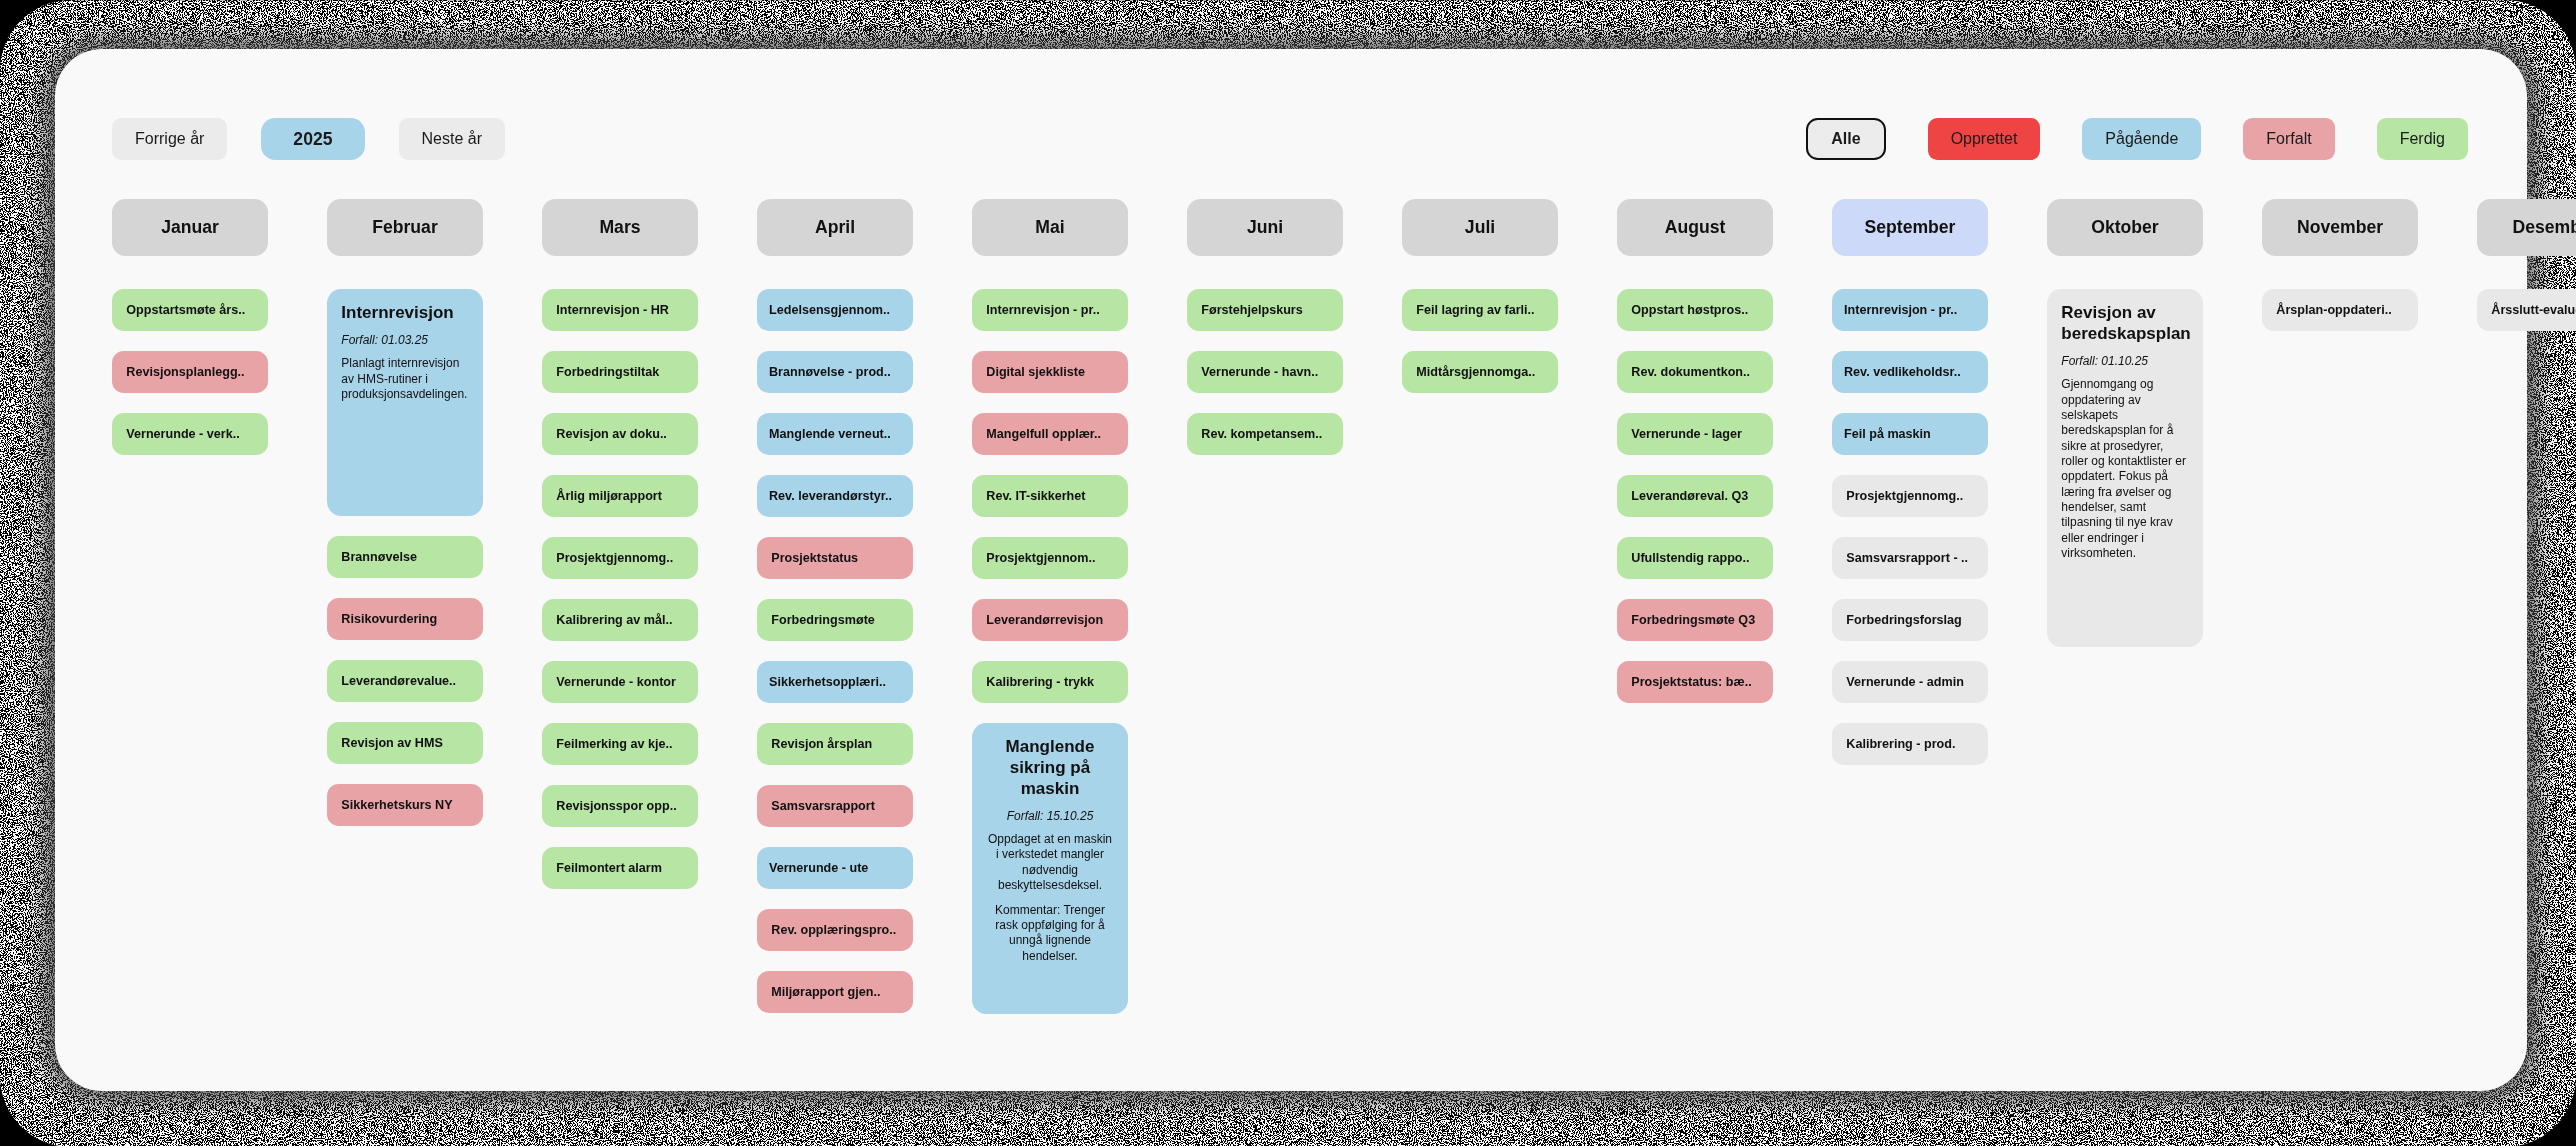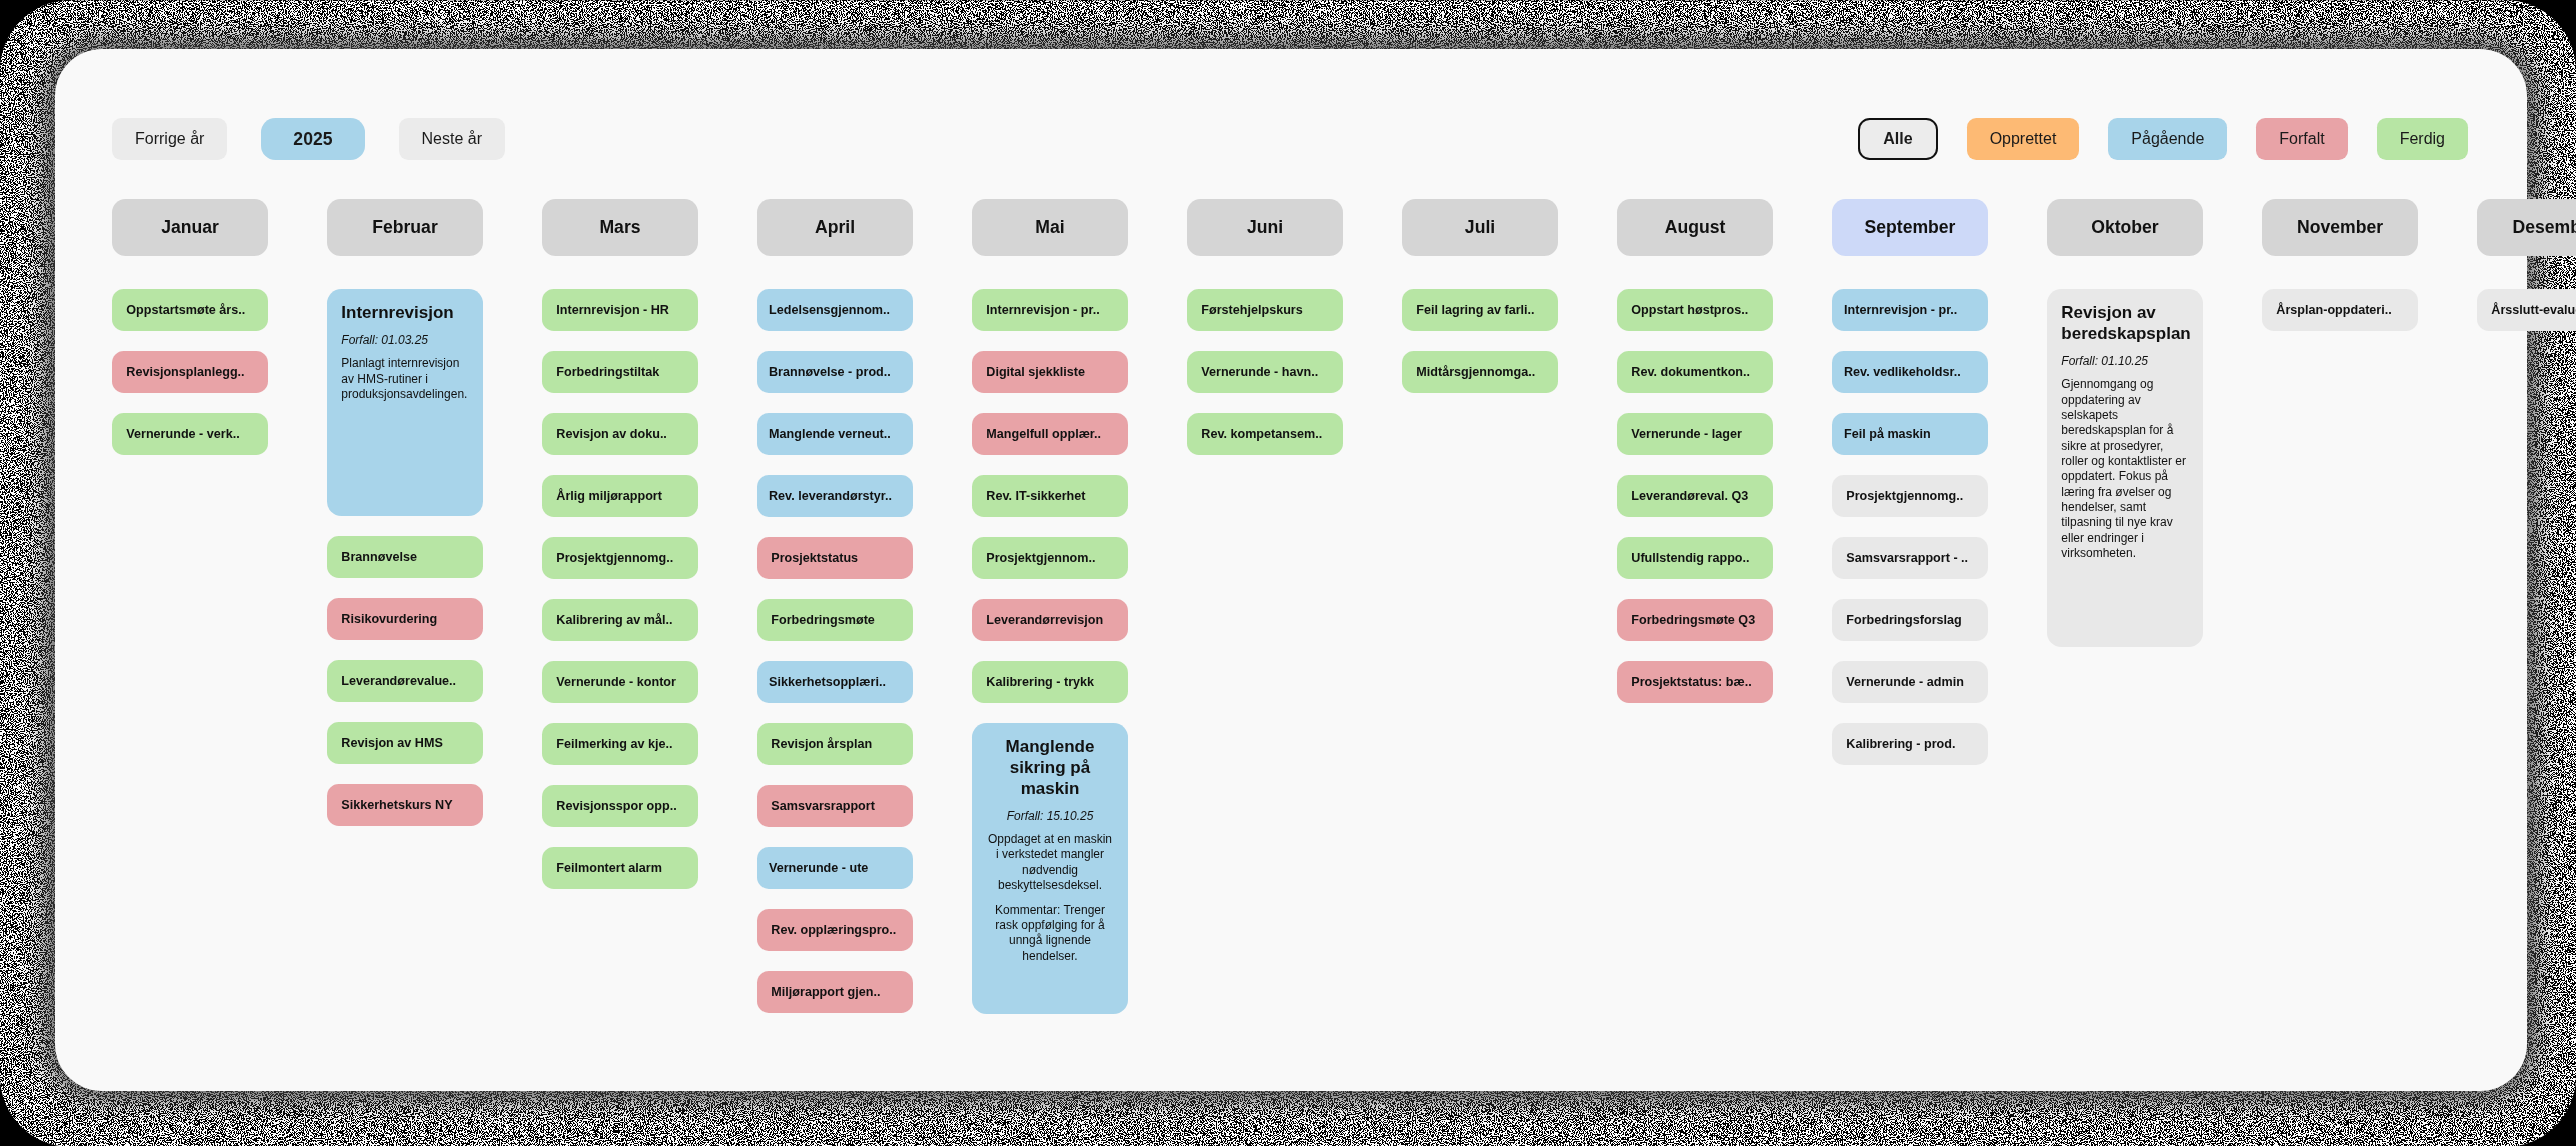--- a/index.html
+++ b/index.html
@@ -27,7 +27,7 @@
     margin:69px 59px 0 57px;
   }
   .btn-group { display:flex; gap:34px; align-items:center; }
-  .btn-group.filters { gap:29px; }
+  .btn-group.filters { gap:42px; }
 
   .pill {
     height:42px; padding:0 23px;

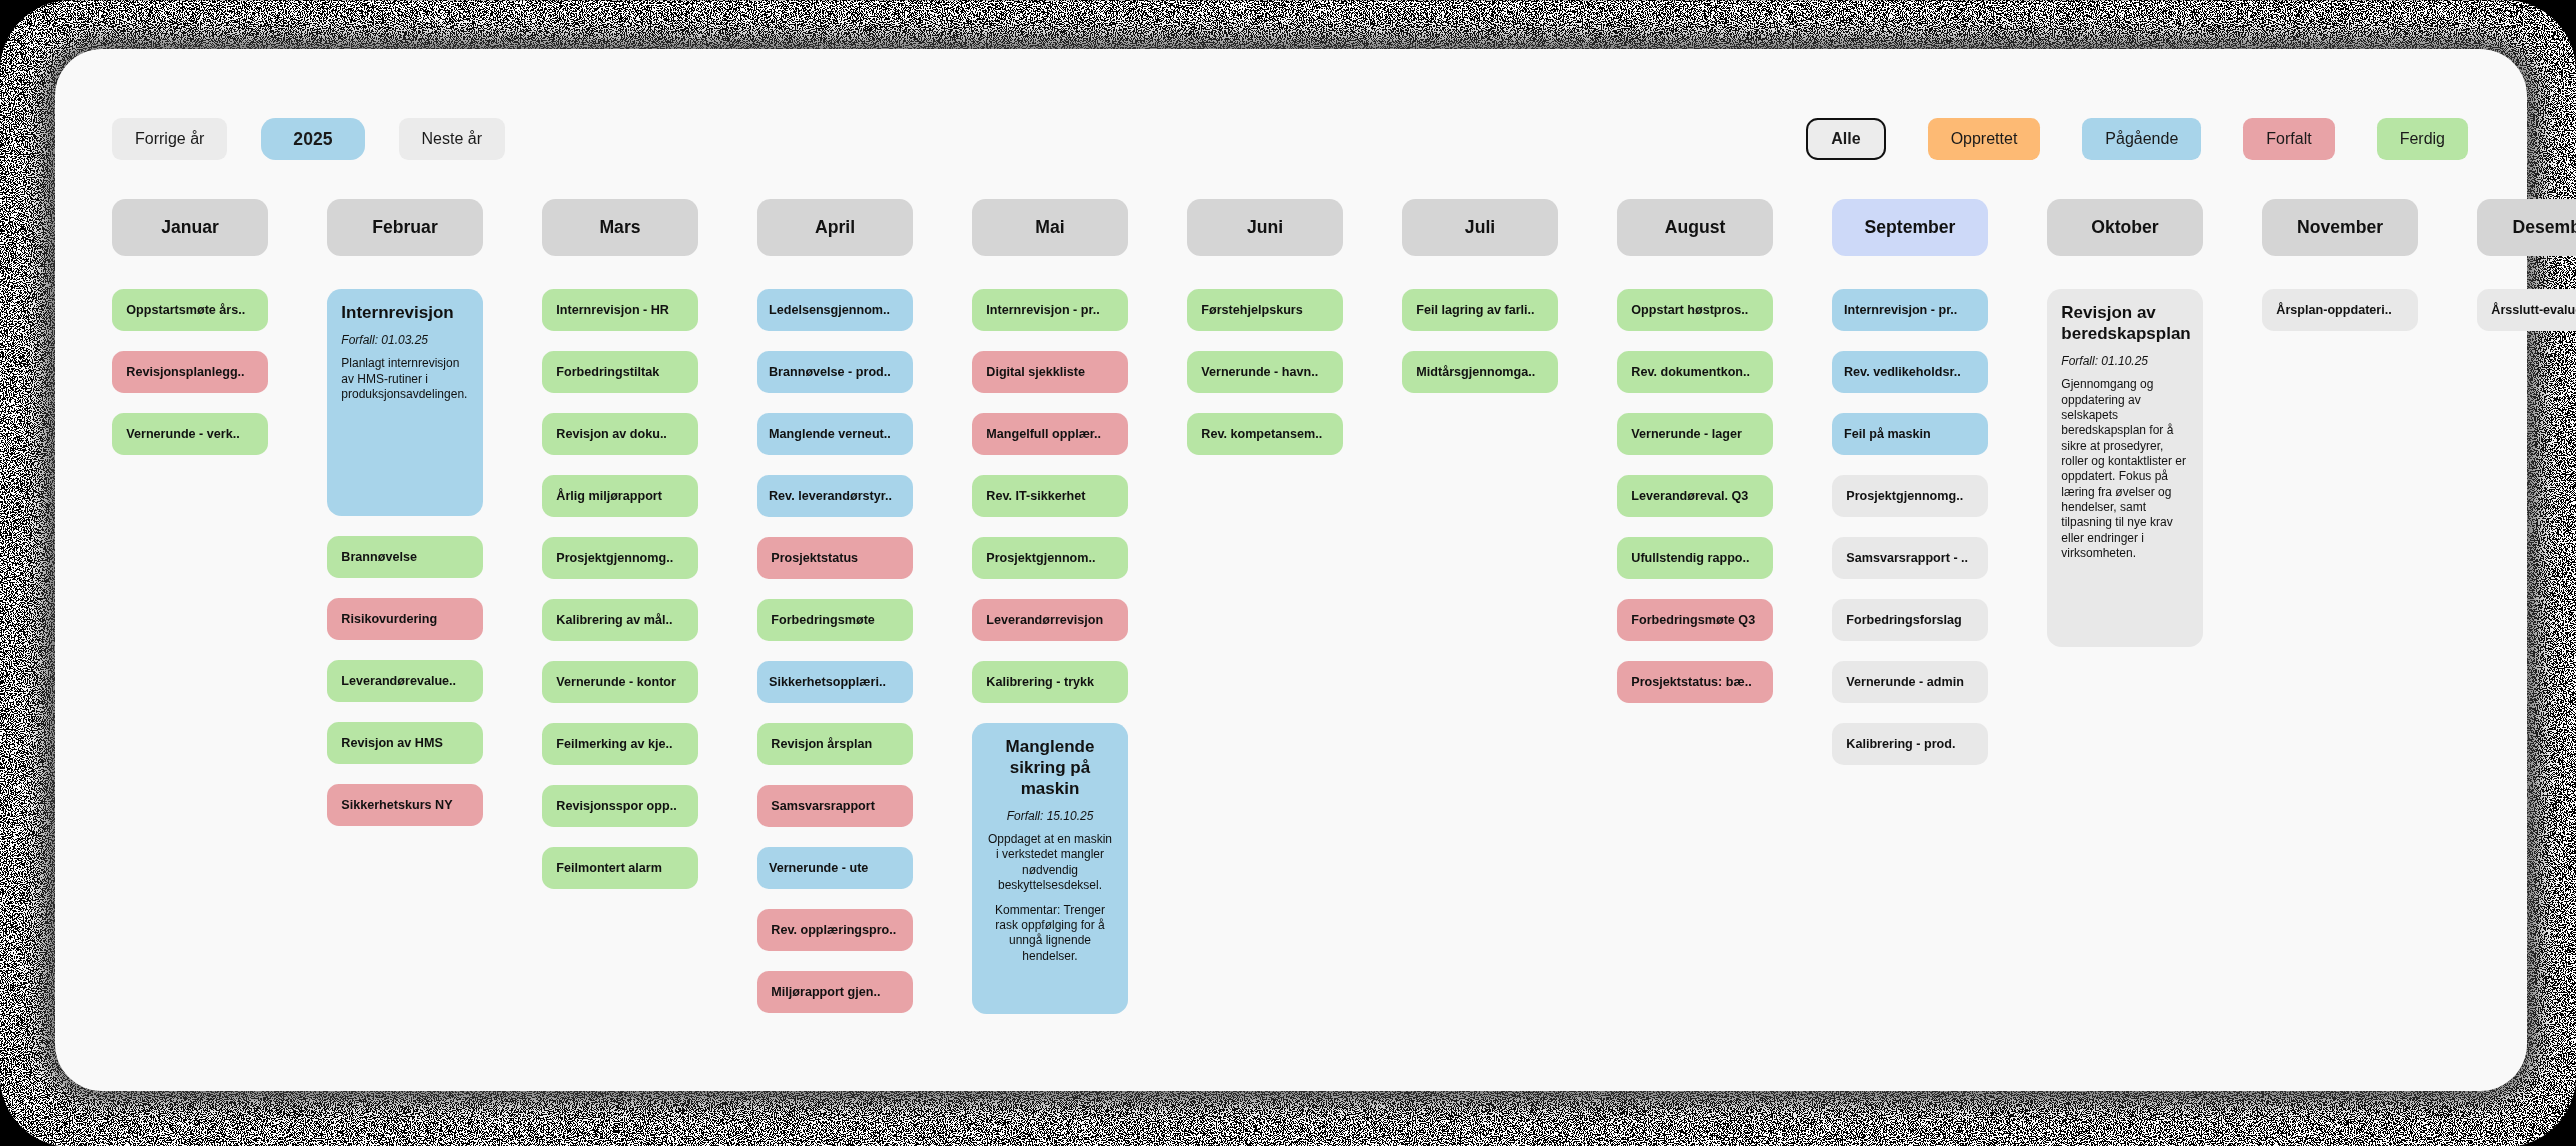--- a/index.html
+++ b/index.html
@@ -43,7 +43,7 @@
     border-radius:14.3px; padding:16px 32px;
   }
   .pill.f-all { background:#ececec; border:2.5px solid #111; font-weight:bold; border-radius:11.8px; }
-  .pill.f-created    { background:#fdba74; }
+  .pill.f-created    { background:#ef4444; }
   .pill.f-inprogress { background:var(--inprogress,#a8d4ea); }
   .pill.f-overdue    { background:var(--overdue,#e8a3a7); }
   .pill.f-done       { background:var(--done,#b7e5a4); }

